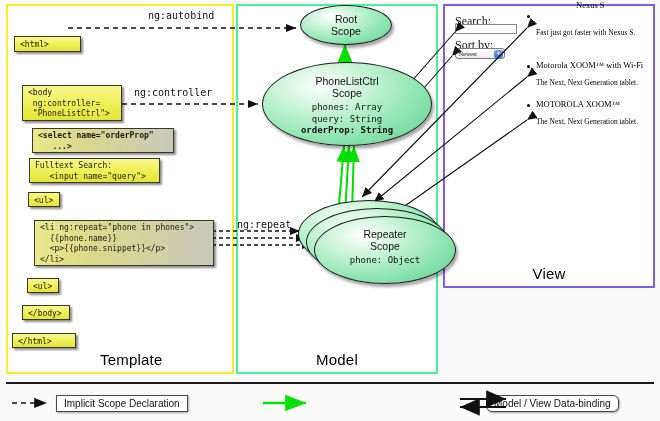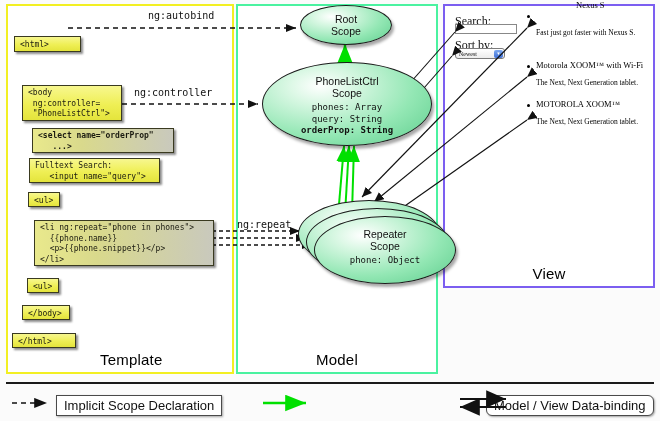--- a/index.html
+++ b/index.html
@@ -168,7 +168,7 @@
     background: #ffffff;
     box-shadow: 1px 1px 2px rgba(0,0,0,.35);
     font-family: "Liberation Sans", sans-serif;
-    font-size: 13px;
+    font-size: 10px;
     color: #111;
     padding: 2px 7px;
     white-space: nowrap;

